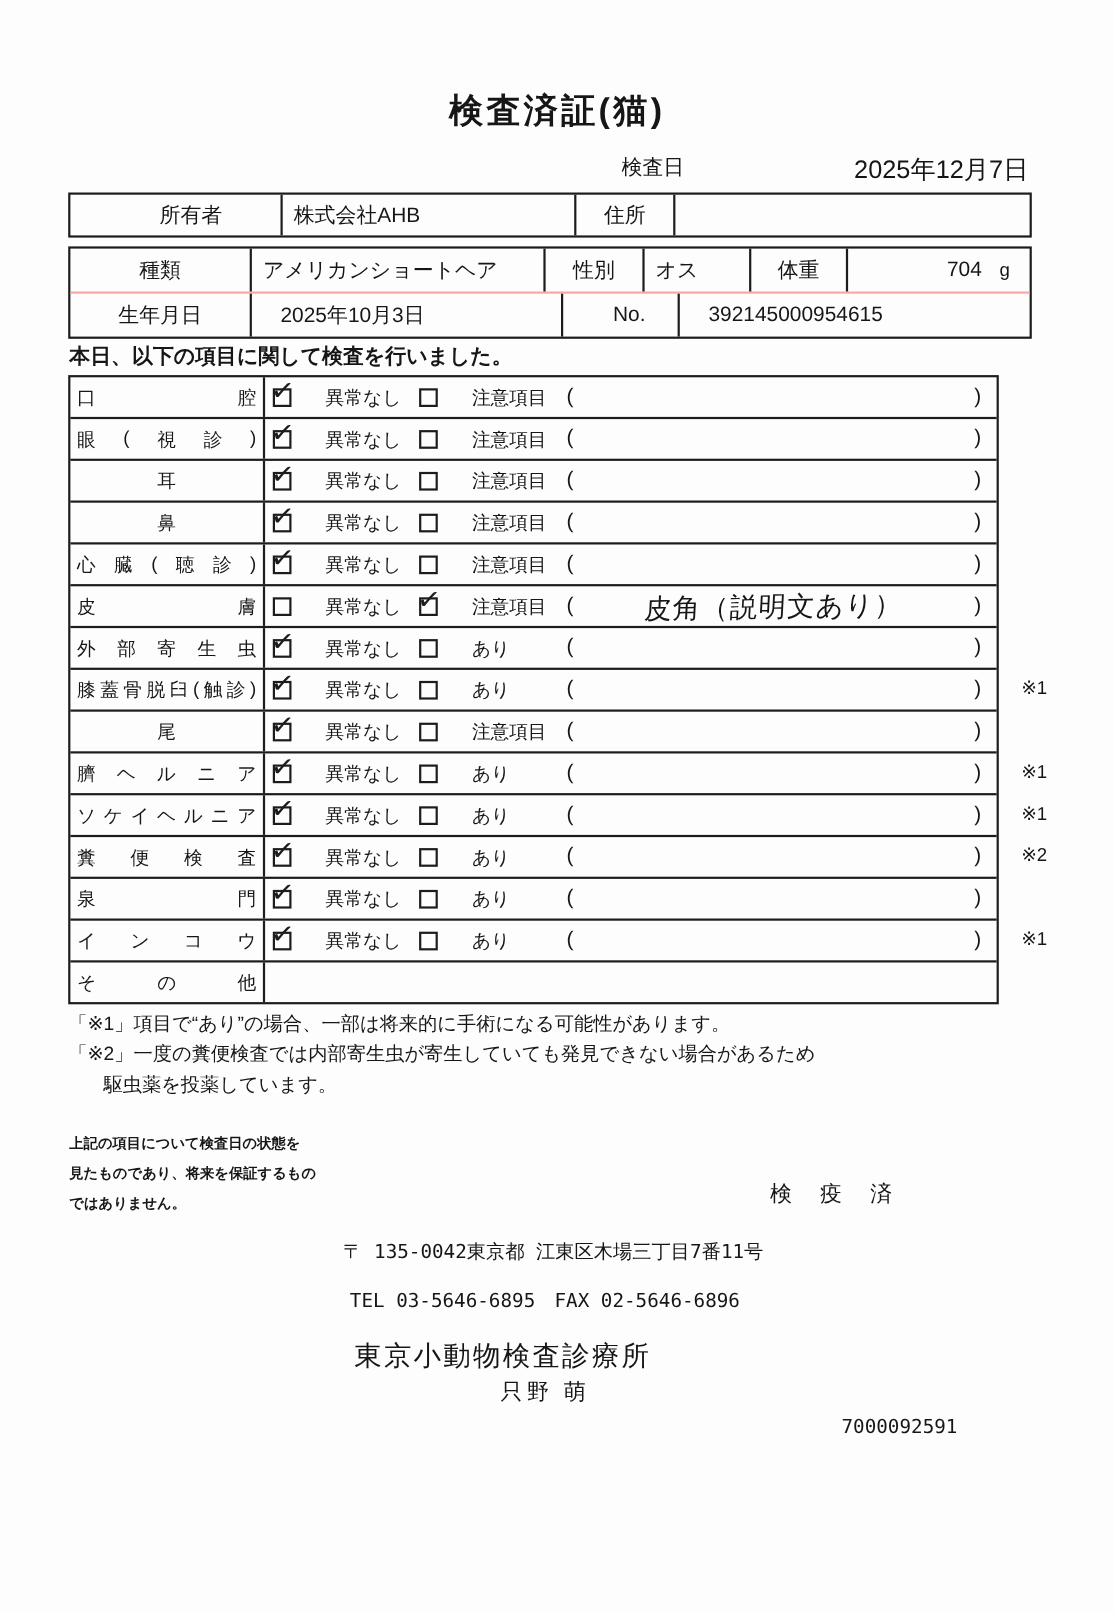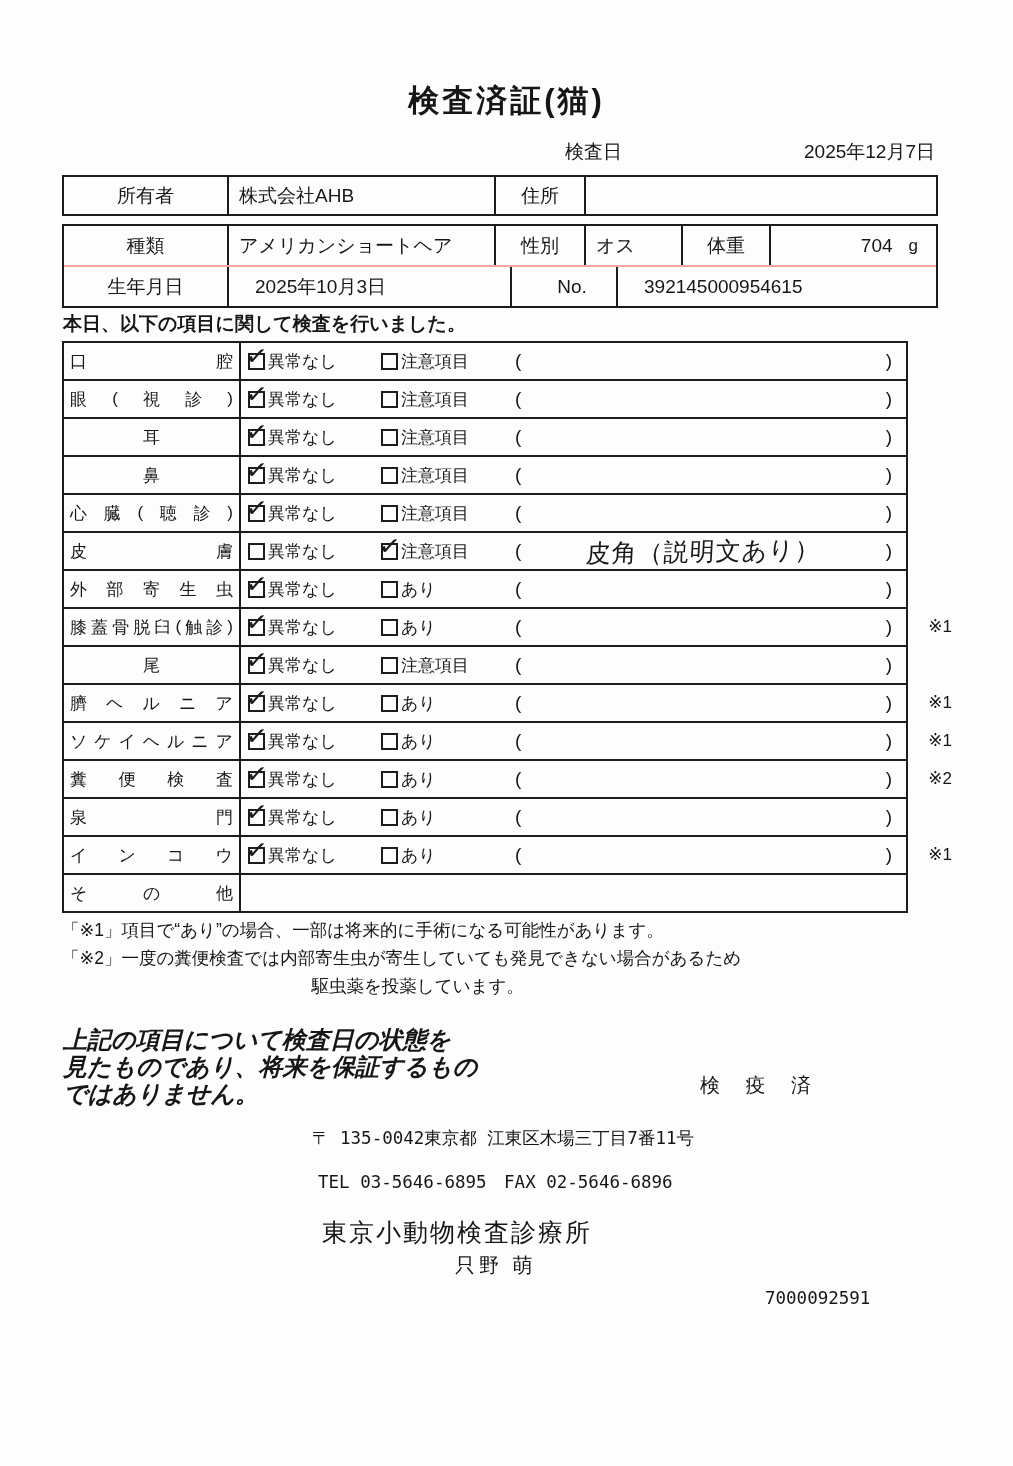--- a/index.html
+++ b/index.html
@@ -21,7 +21,7 @@
     font-size:31px;font-weight:bold;letter-spacing:3px;
   }
   .exam-date-label{top:139px;left:565px;font-size:19px;}
-  .exam-date-value{top:139px;right:78px;font-size:19px;}
+  .exam-date-value{top:139px;right:78px;font-size:23px;}
 
   
   .info-table{

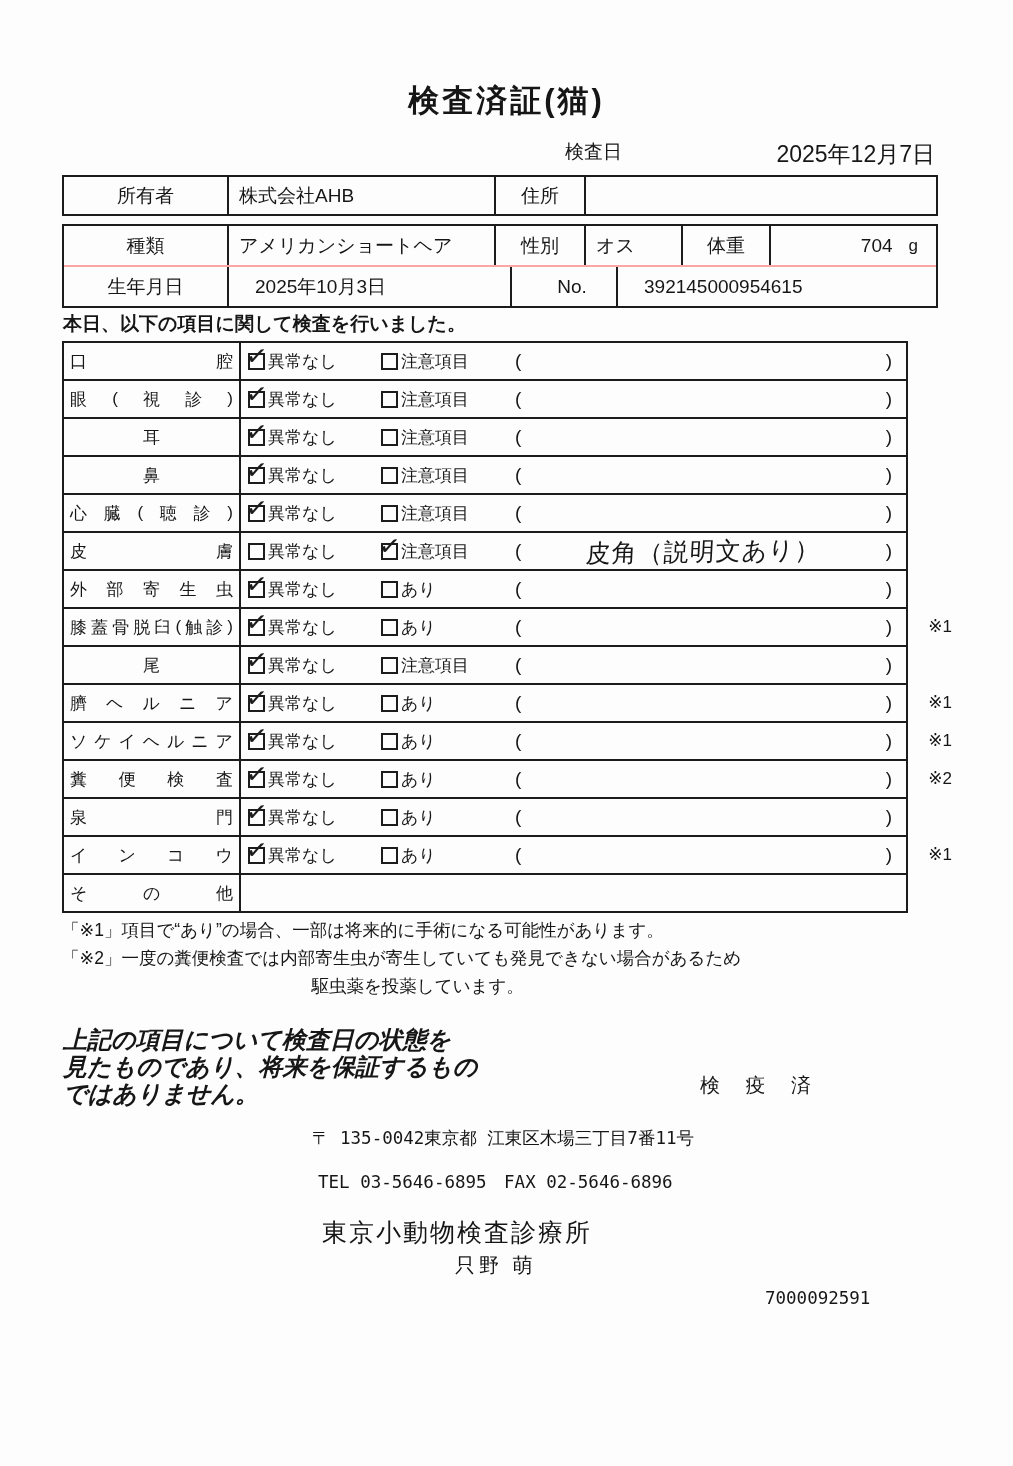--- a/index.html
+++ b/index.html
@@ -30,7 +30,7 @@
     box-sizing:border-box;
     background:#fdfdfd;
   }
-  .t1{top:175px;}
+  .t1{top:175px;padding-left:28px;}
   .t2{top:224px;}
   .info-row{display:flex;height:37px;}
   .t2 .info-row{height:39px;}

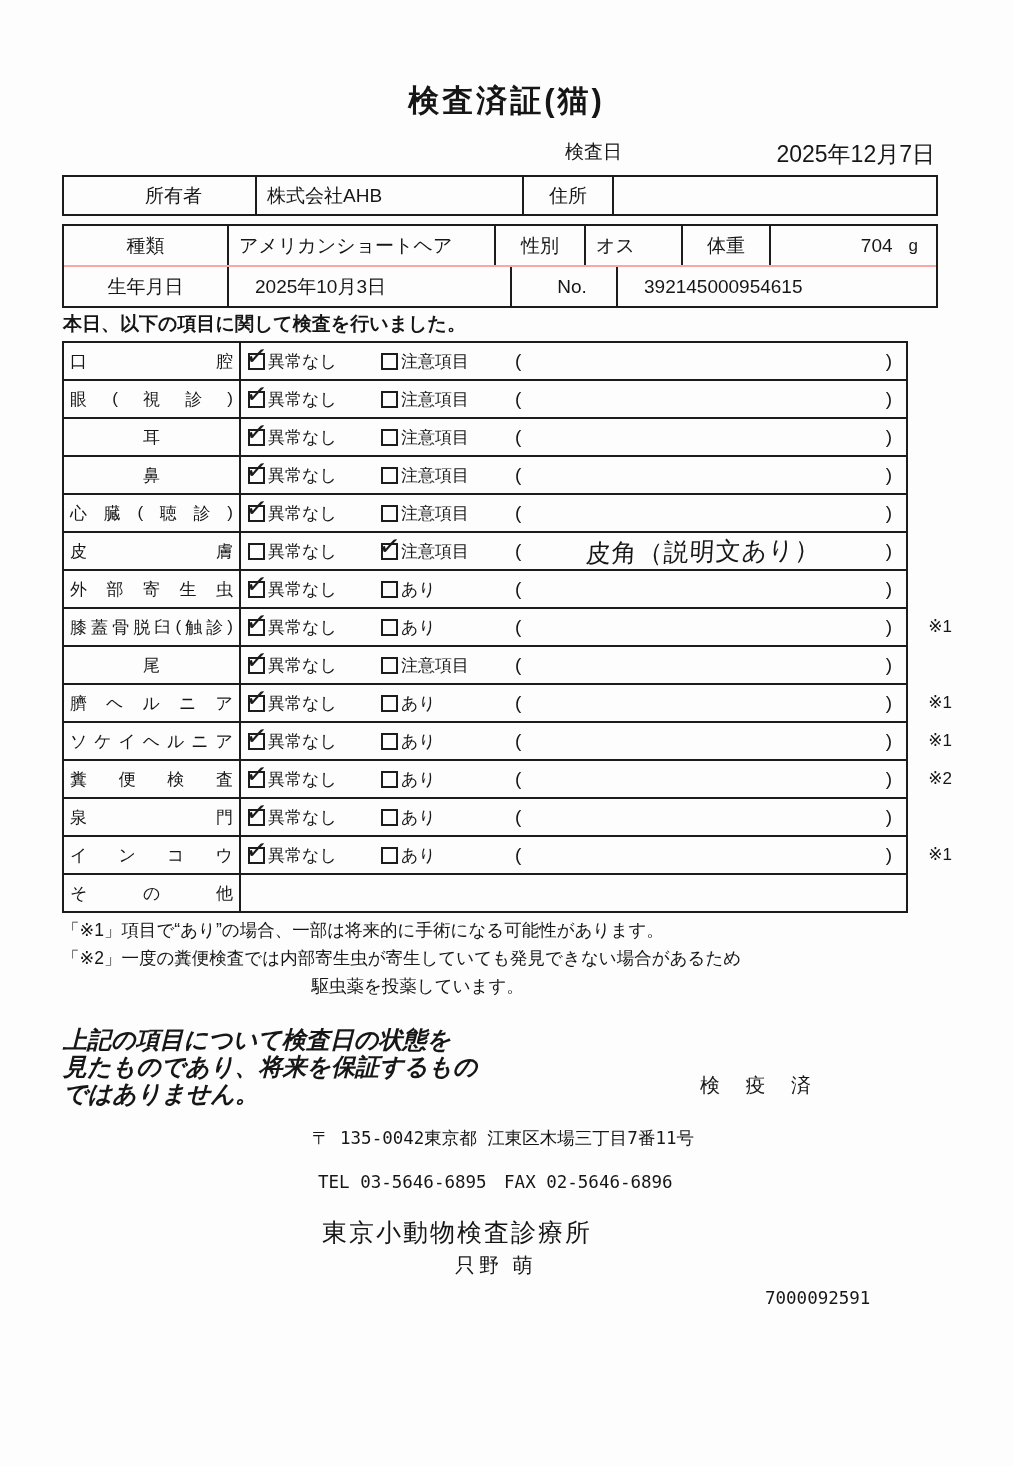--- a/index.html
+++ b/index.html
@@ -79,7 +79,7 @@
   .exam-label.center{justify-content:center;}
   .exam-body{flex:1;display:flex;align-items:center;}
   .exam-options{display:flex;width:274px;min-width:274px;padding-left:7px;box-sizing:border-box;align-items:center;}
-  .opt{display:flex;align-items:center;font-size:17px;white-space:nowrap;}
+  .opt{display:flex;align-items:center;font-size:17px;white-space:nowrap;gap:28px;}
   .opt:first-child{width:133px;min-width:133px;}
   .cb{
     width:13px;height:13px;

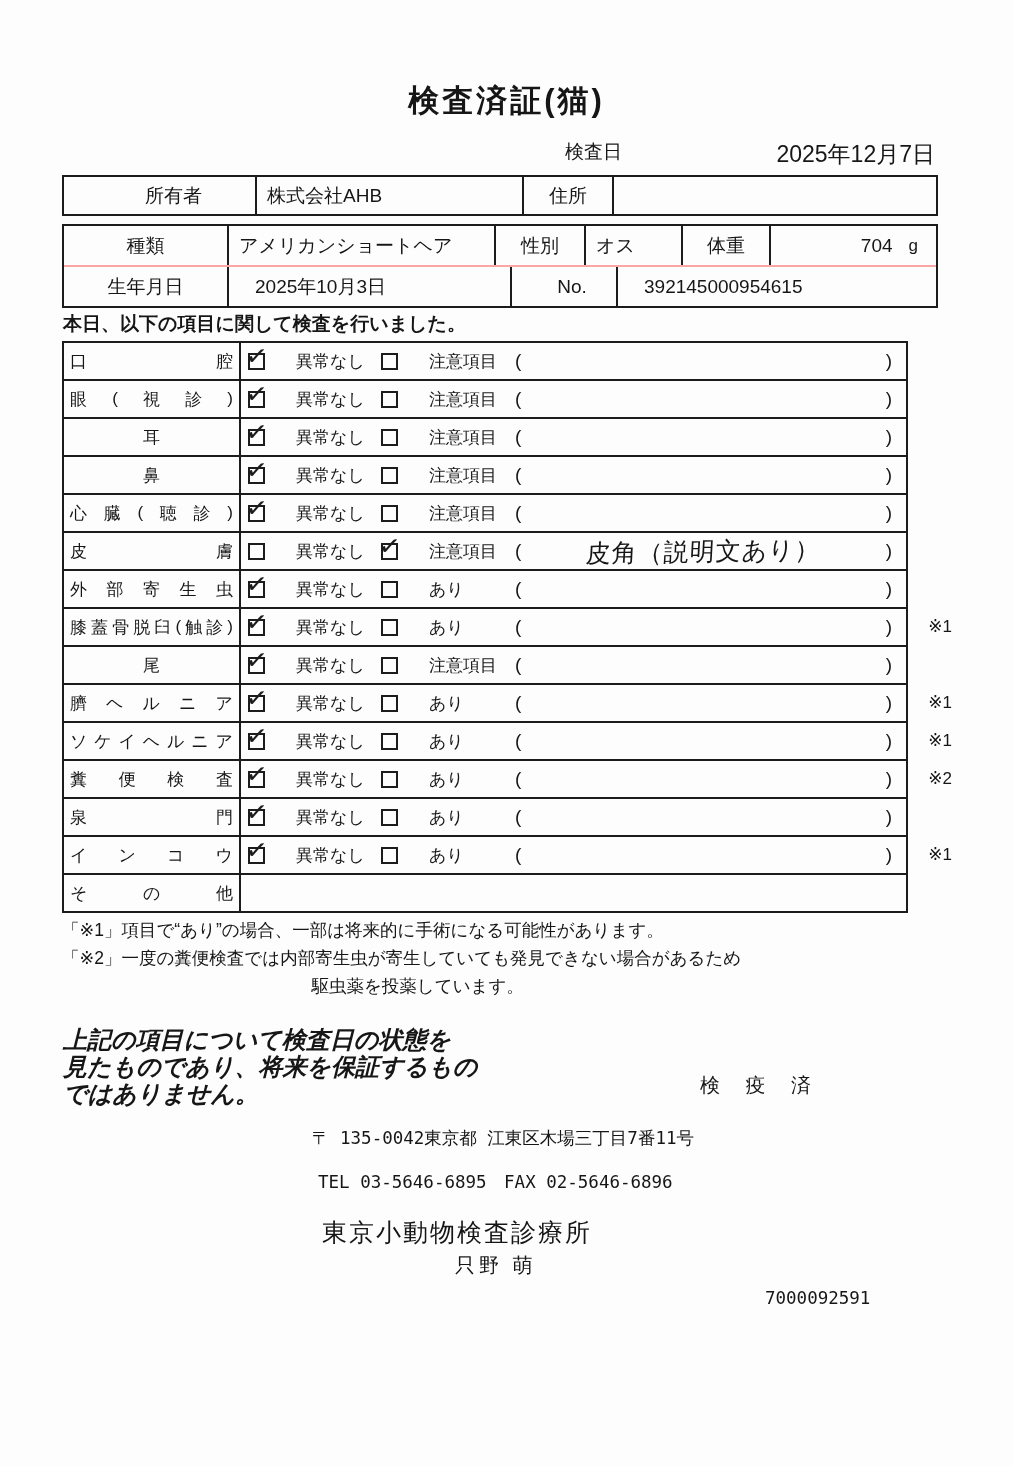--- a/index.html
+++ b/index.html
@@ -113,7 +113,7 @@
 
   
   .notes{top:916px;left:62px;font-size:17.5px;line-height:28px;}
-  .note-indent{margin-left:32px;text-align:center;}
+  .note-indent{margin-left:32px;}
 
   
   .disclaimer{

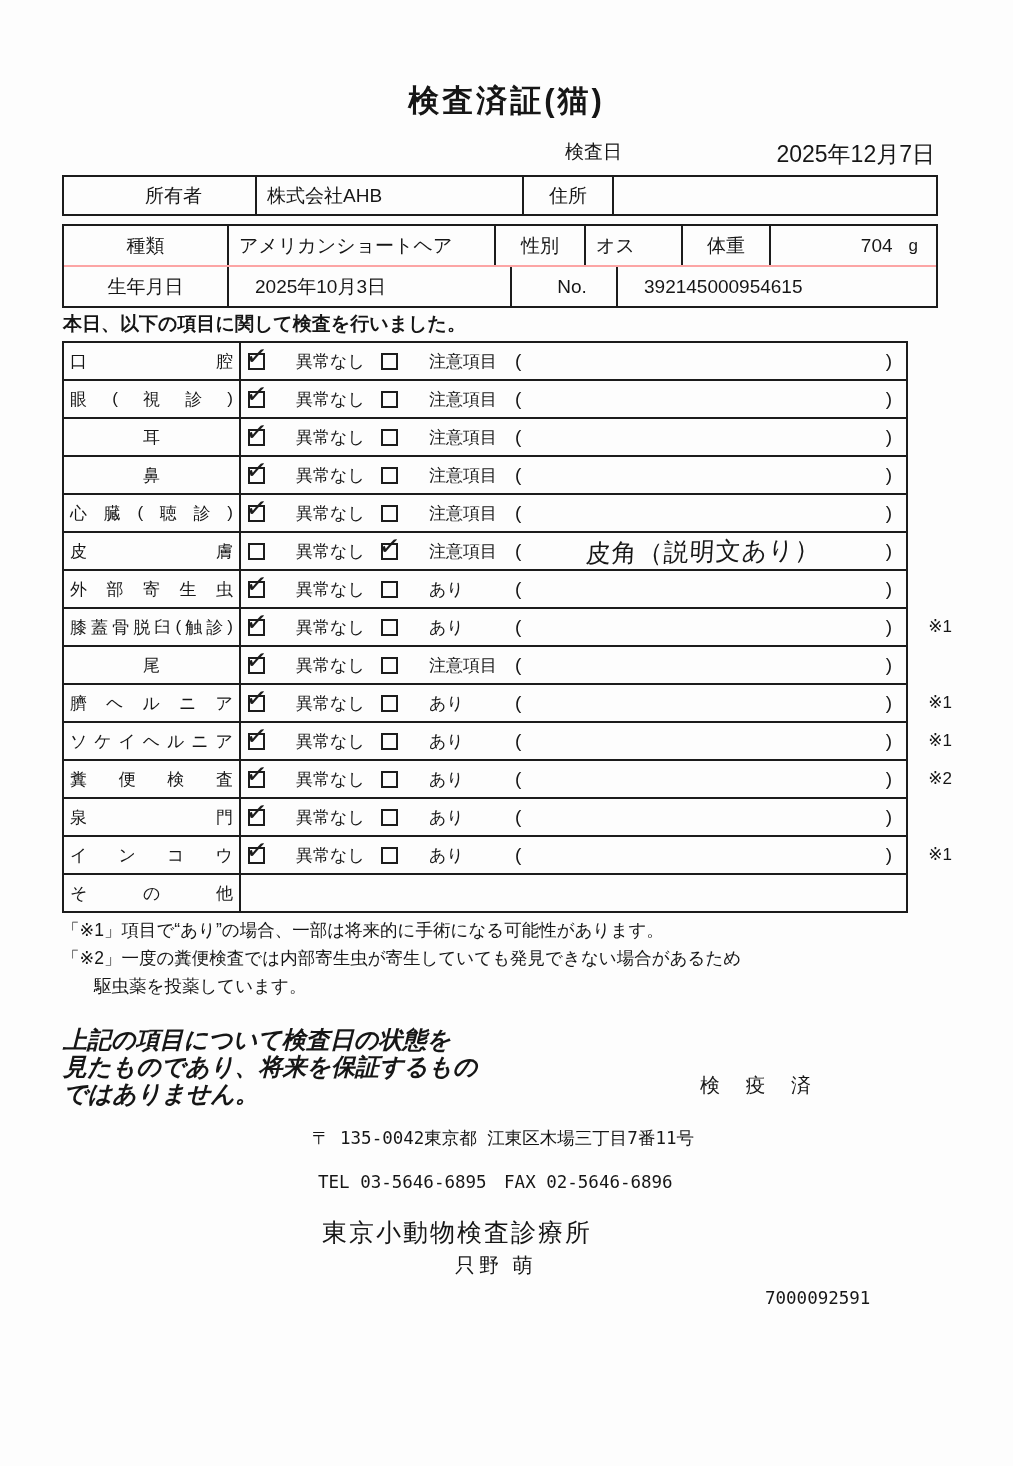--- a/index.html
+++ b/index.html
@@ -118,8 +118,8 @@
   
   .disclaimer{
     top:1026px;left:63px;
-    font-size:24px;line-height:27px;
-    white-space:pre-line;font-weight:bold;font-style:italic;
+    font-size:13px;line-height:27px;
+    white-space:pre-line;font-weight:bold;
   }
   .quarantine{top:1072px;left:700px;font-size:20px;letter-spacing:10px;white-space:nowrap;}
   .addr-line{top:1126px;left:312px;font-size:17.5px;display:flex;font-family:"DejaVu Sans Mono","Liberation Sans",sans-serif;white-space:nowrap;}

